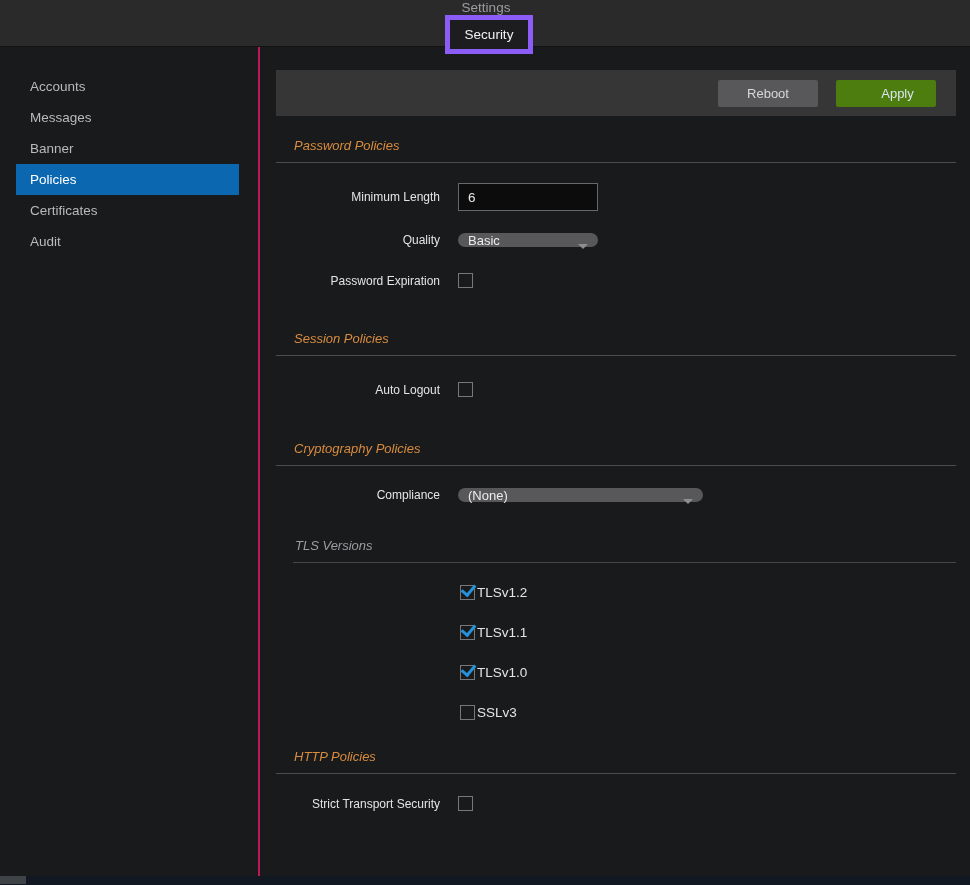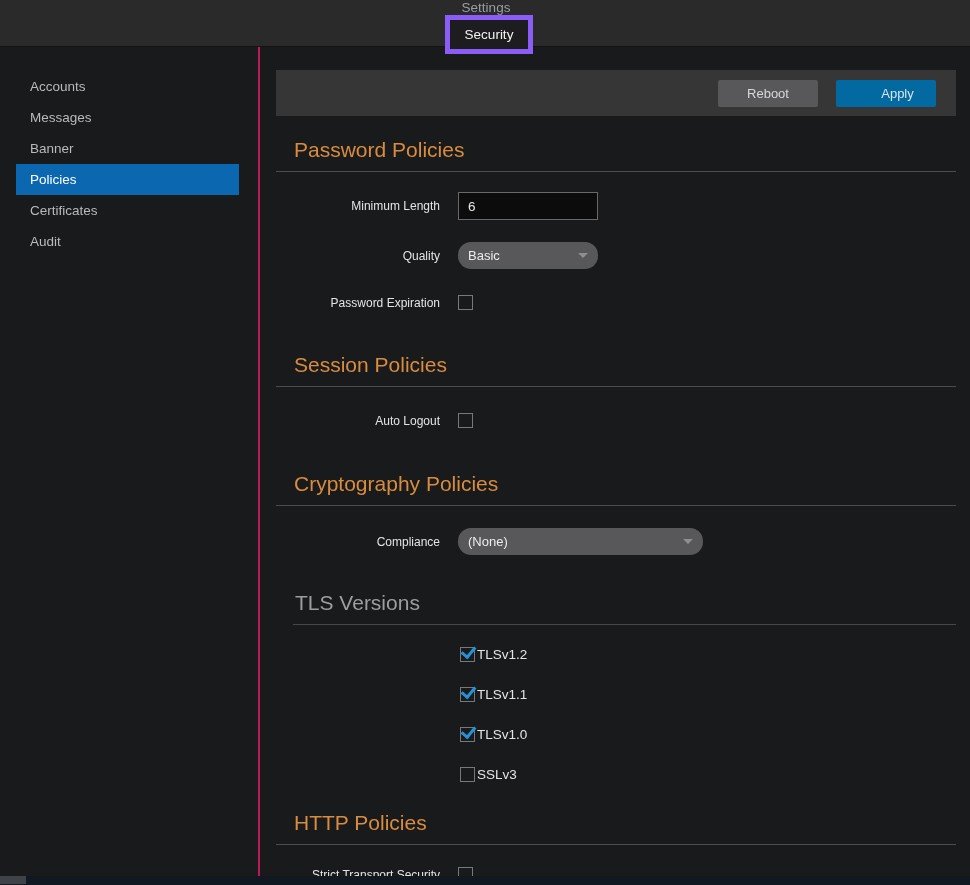--- a/index.html
+++ b/index.html
@@ -91,7 +91,7 @@
     cursor:pointer;
   }
   .btn-reboot { background:#58585a; color:#d8d8d9; }
-  .btn-apply  { background:#0369a1; color:#d9e4ee;padding-left:23px; }
+  .btn-apply  { background:#4d7c0f; color:#d9e4ee;padding-left:23px; }
 
   
   .section-title {

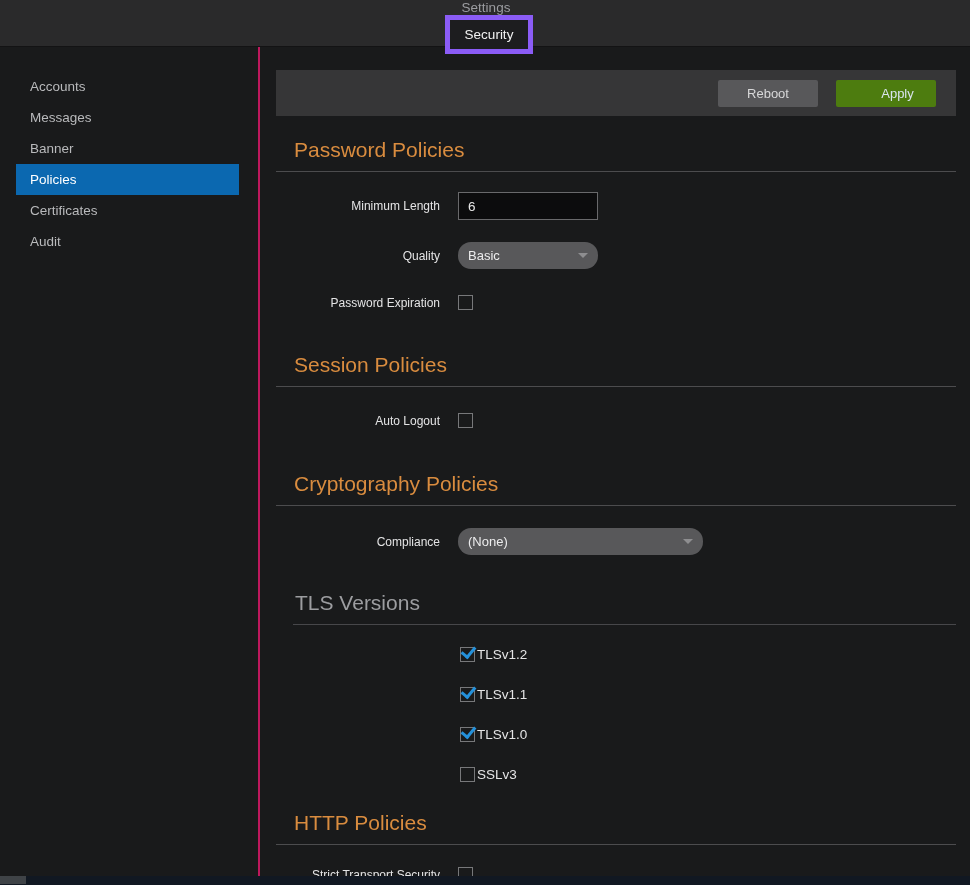--- a/index.html
+++ b/index.html
@@ -95,9 +95,10 @@
 
   
   .section-title {
-    font-size:21px;
+    font-size:13px;
     color:#d98c3f;
     padding-left:18px;
+    font-style:italic;
   }
   .section-title.sub {
     color:#9c9da0;

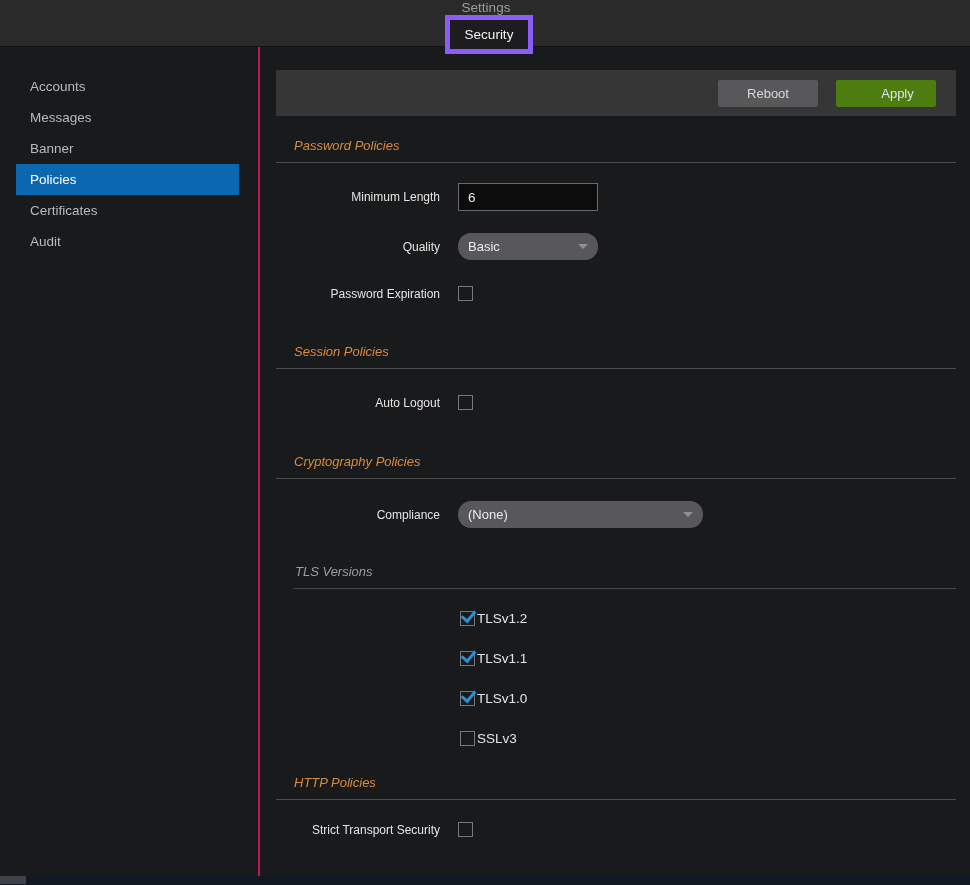--- a/index.html
+++ b/index.html
@@ -147,7 +147,7 @@
     outline:none;
   }
   .dropdown {
-    height:27px;
+    height:14px;
     background:#58585a;
     border-radius:13px;
     display:flex;

